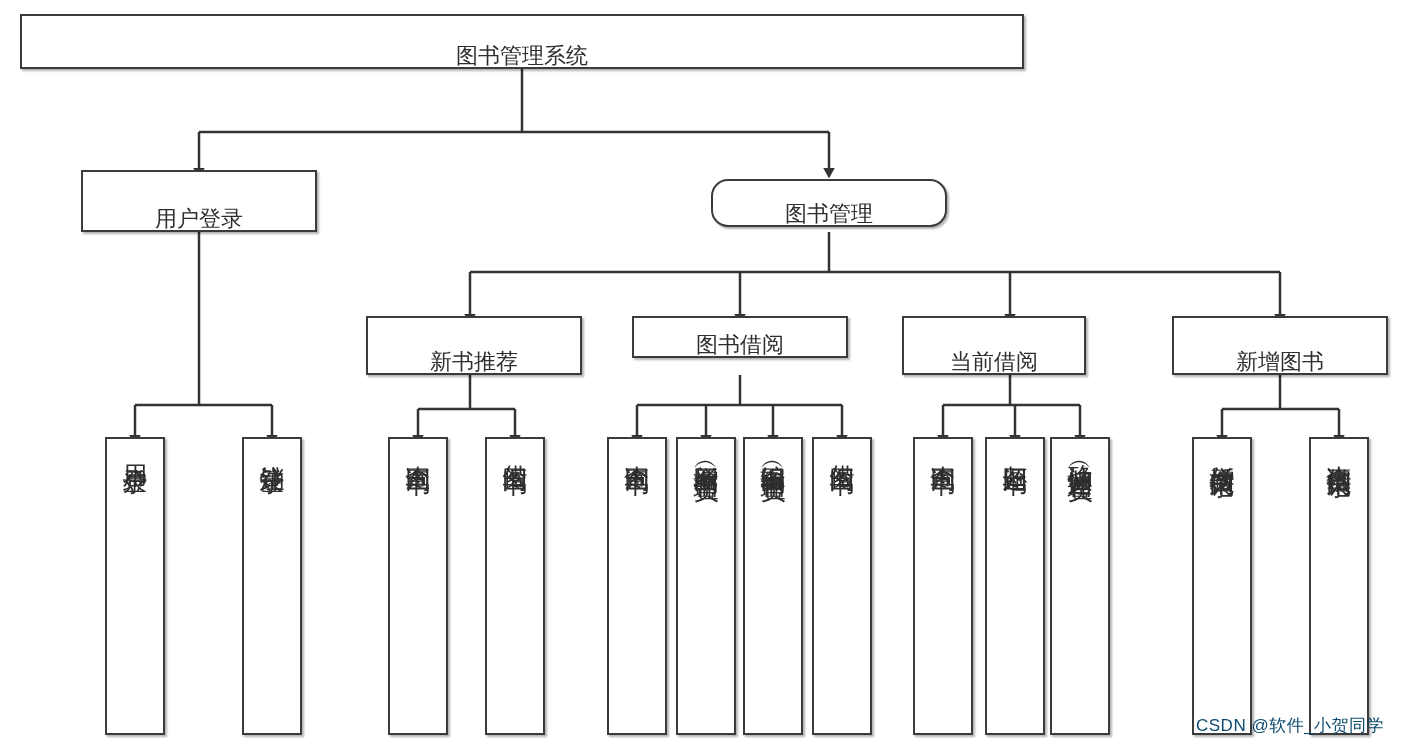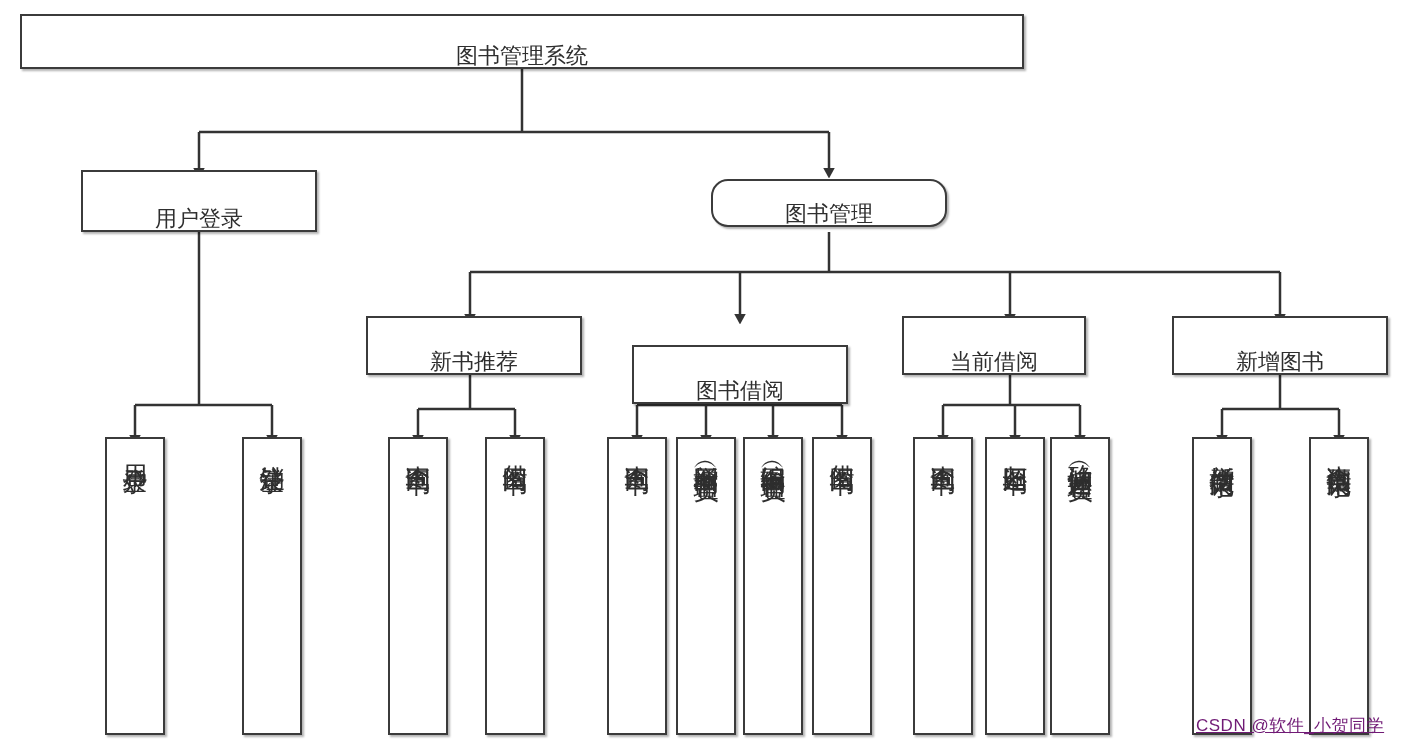--- a/index.html
+++ b/index.html
@@ -126,7 +126,7 @@
       <div class="node horizontal" style="left: 366px; top: 316px; width: 216px; height: 59px;">
         <span class="node-label">新书推荐</span>
       </div>
-      <div class="node horizontal" style="left: 632px; top: 316px; width: 216px; height: 59px; margin-top: 29px;">
+      <div class="node horizontal" style="left: 632px; top: 316px; width: 216px; height: 42px;">
         <span class="node-label">图书借阅</span>
       </div>
       <div class="node horizontal" style="left: 902px; top: 316px; width: 184px; height: 59px;">

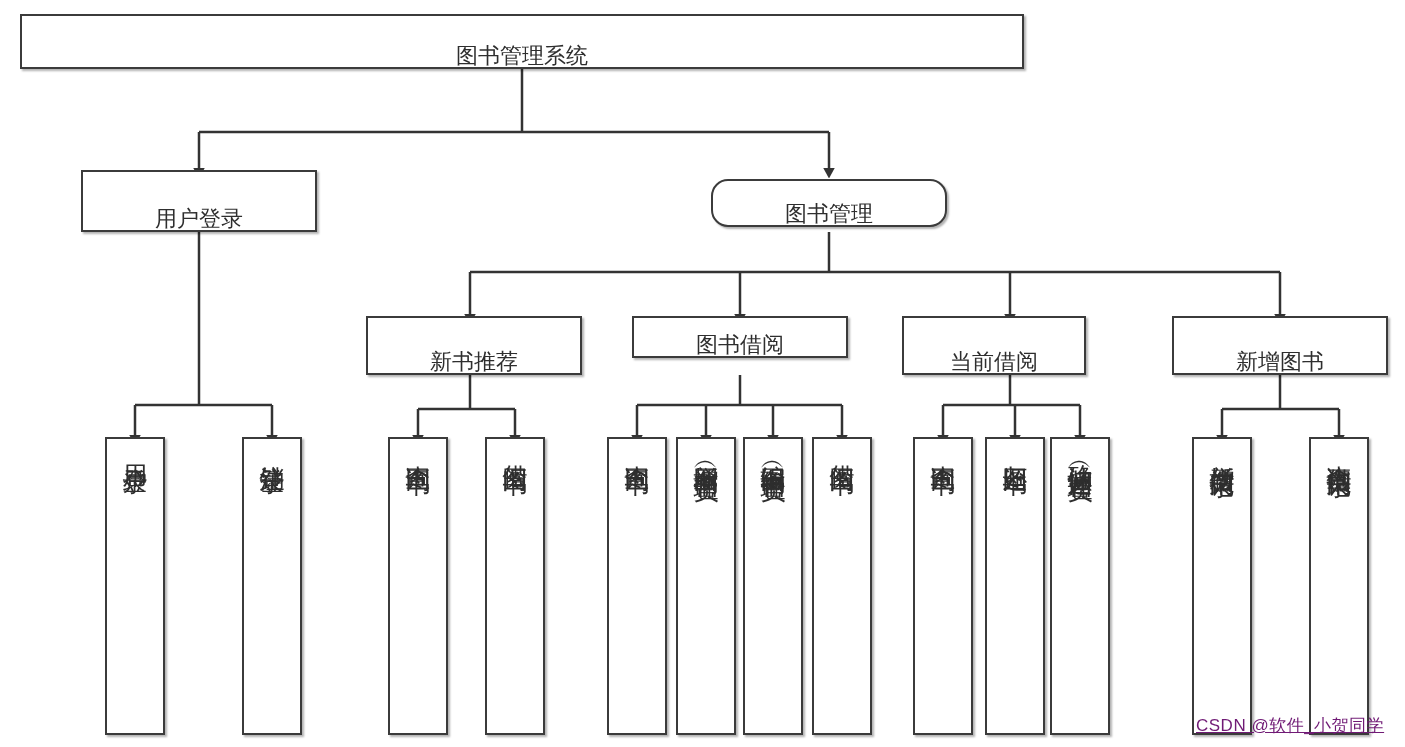--- a/index.html
+++ b/index.html
@@ -60,11 +60,10 @@
   }
   .watermark {
     position: absolute;
-    color: #701a75;
+    color: #0c4a6e;
     font-size: 17px;
     white-space: nowrap;
     letter-spacing: 0.5px;
-    text-decoration: underline;
   }
 </style>
 </head>

